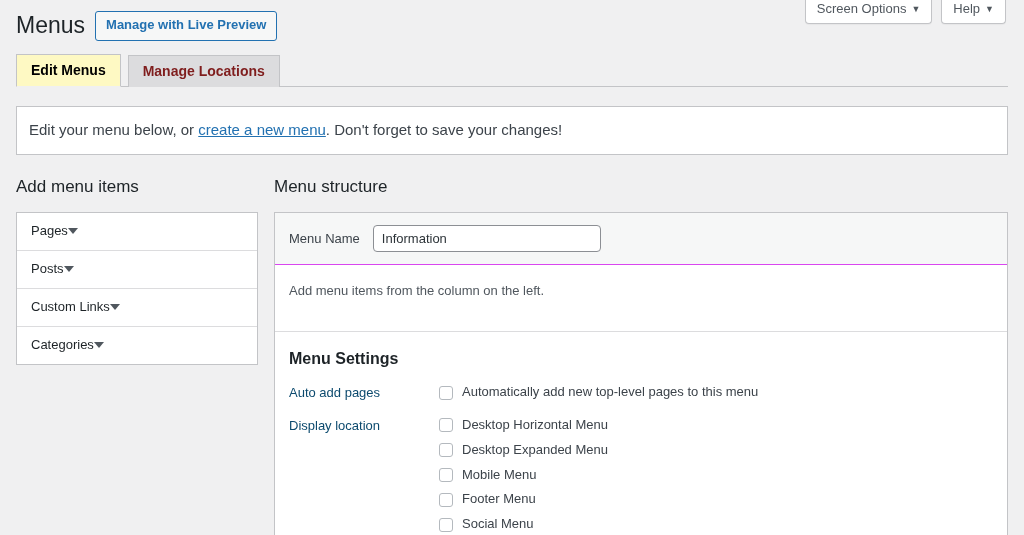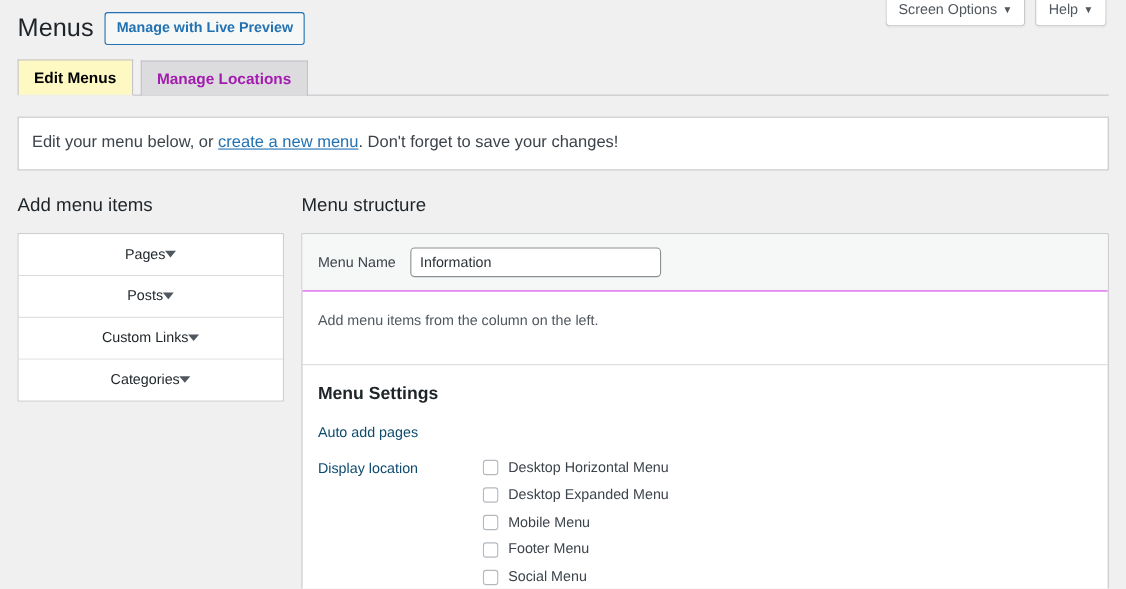--- a/index.html
+++ b/index.html
@@ -90,7 +90,7 @@
     line-height: 1.3;
     font-weight: 600;
     background: #dcdcde;
-    color: #a21caf;
+    color: #7f1d1d;
     text-decoration: none;
     border: 1px solid #c3c4c7;
     border-bottom: none;

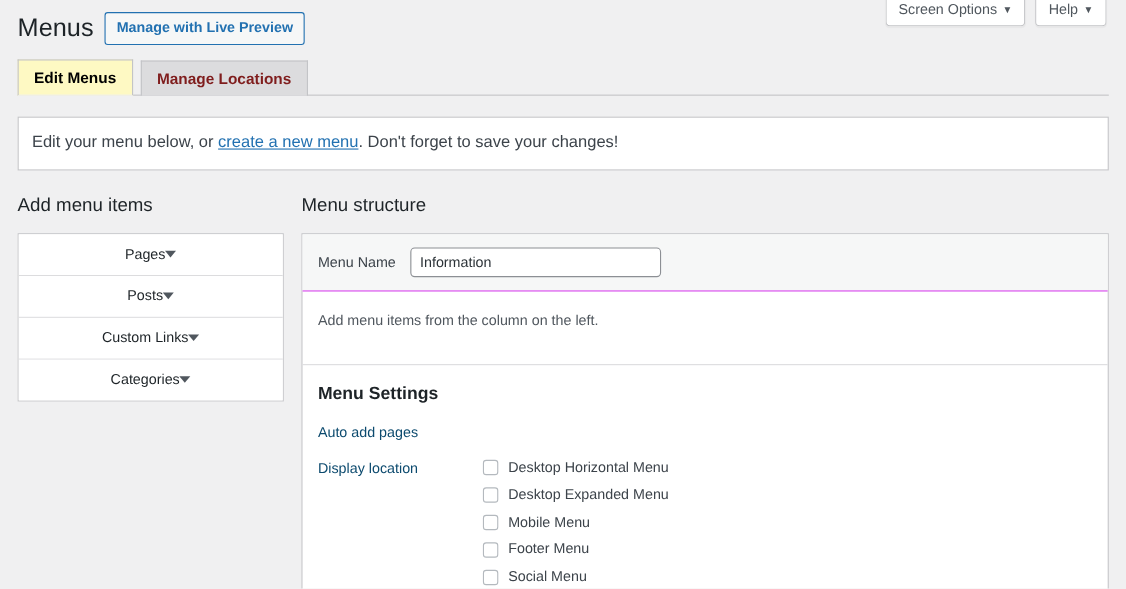--- a/index.html
+++ b/index.html
@@ -151,7 +151,7 @@
   .accordion-head {
     display: flex;
     align-items: center;
-    justify-content: center;
+    justify-content: flex-start;
     padding: 10px 12px 11px 14px;
     cursor: pointer;
     height: 37px;

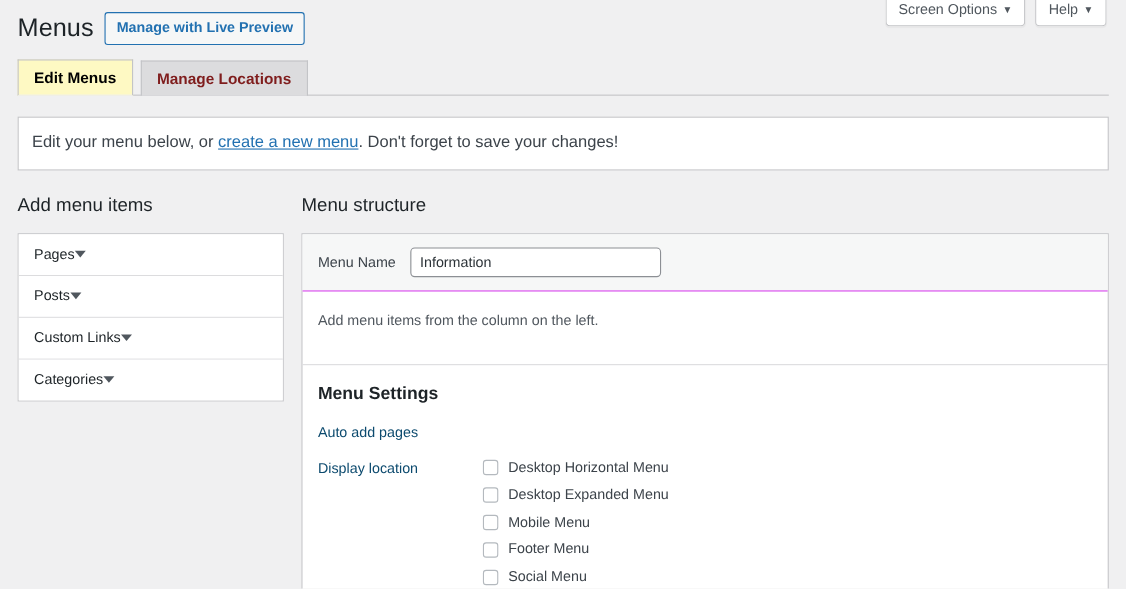--- a/index.html
+++ b/index.html
@@ -333,6 +333,12 @@
 
         <div class="setting-row">
           <div class="setting-label">Auto add pages</div>
+          <div class="setting-fields">
+            <div class="cb-line">
+              <span class="cb"></span>
+              <span class="cb-label">Automatically add new top-level pages to this menu</span>
+            </div>
+          </div>
         </div>
 
         <div class="setting-row">

